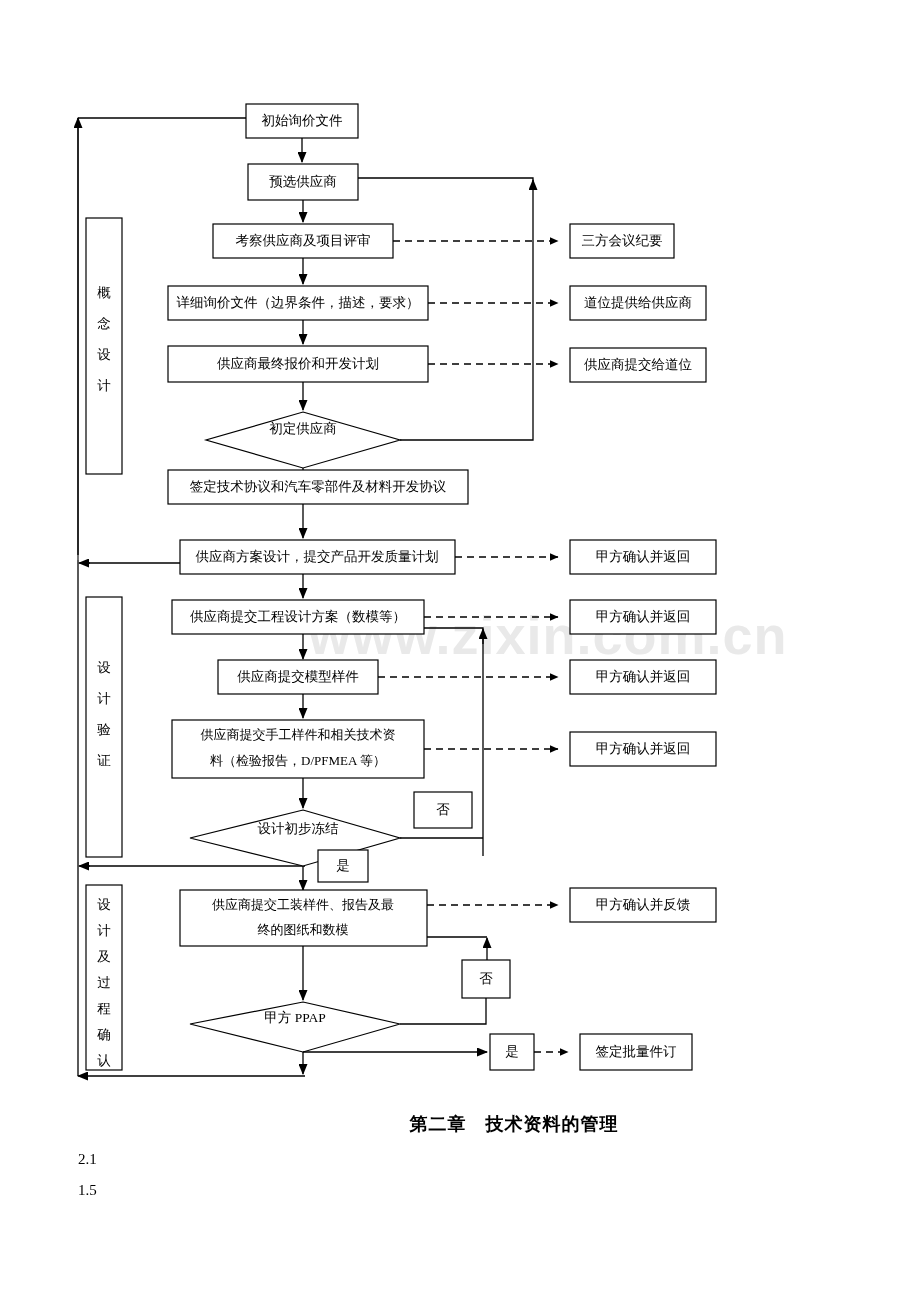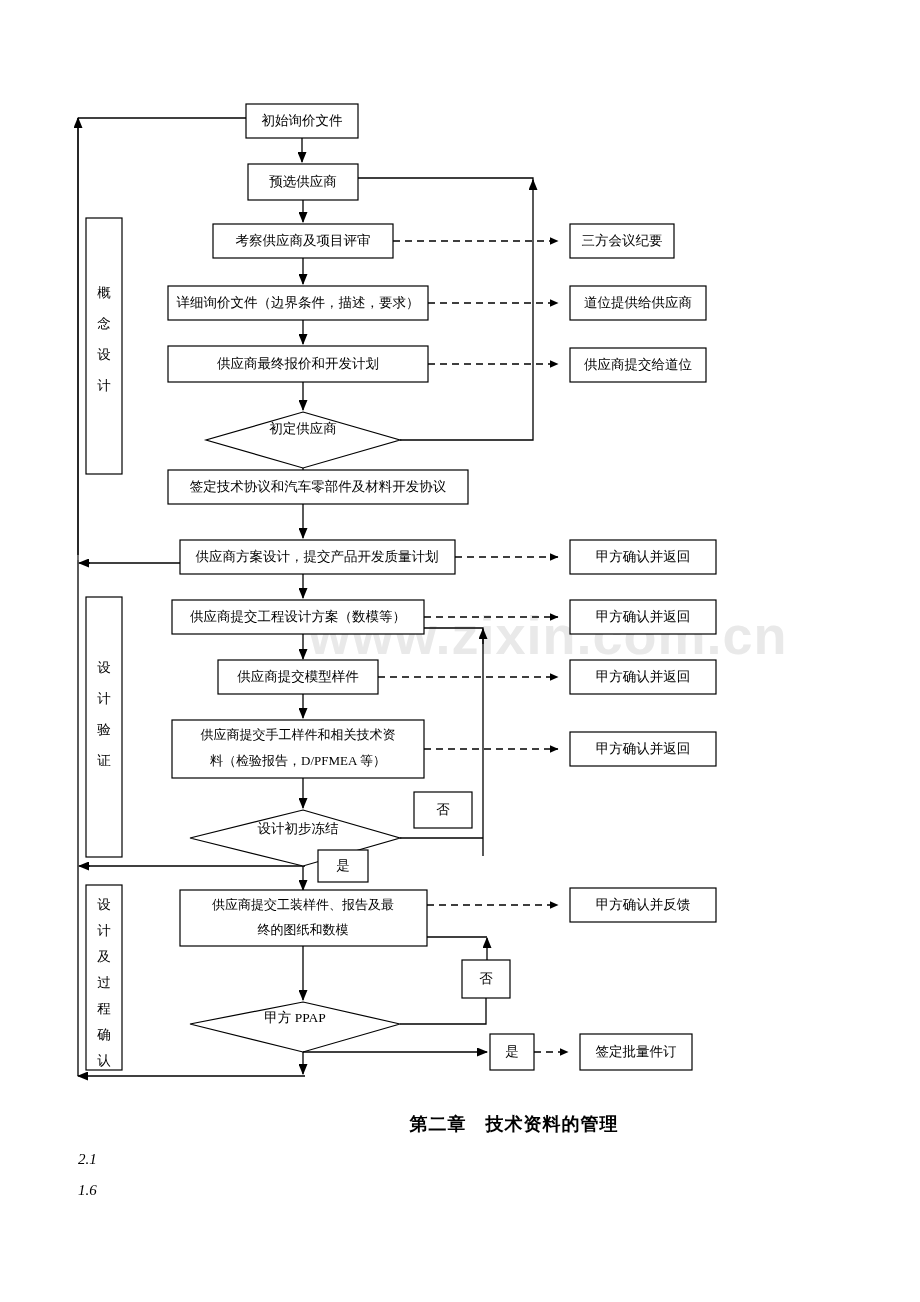--- a/index.html
+++ b/index.html
@@ -43,7 +43,7 @@
     display:flex;align-items:flex-start;margin:0 0 8px 0;
     font-size:15px;line-height:1.5;padding:0 34px 0 72px;
   }
-  .clause .num{width:48px;flex:0 0 48px;margin-left:-48px;font-style:italic;}
+  .clause .num{width:48px;flex:0 0 48px;margin-left:-48px;}
   .clause .txt{flex:1;}
 </style>
 </head>

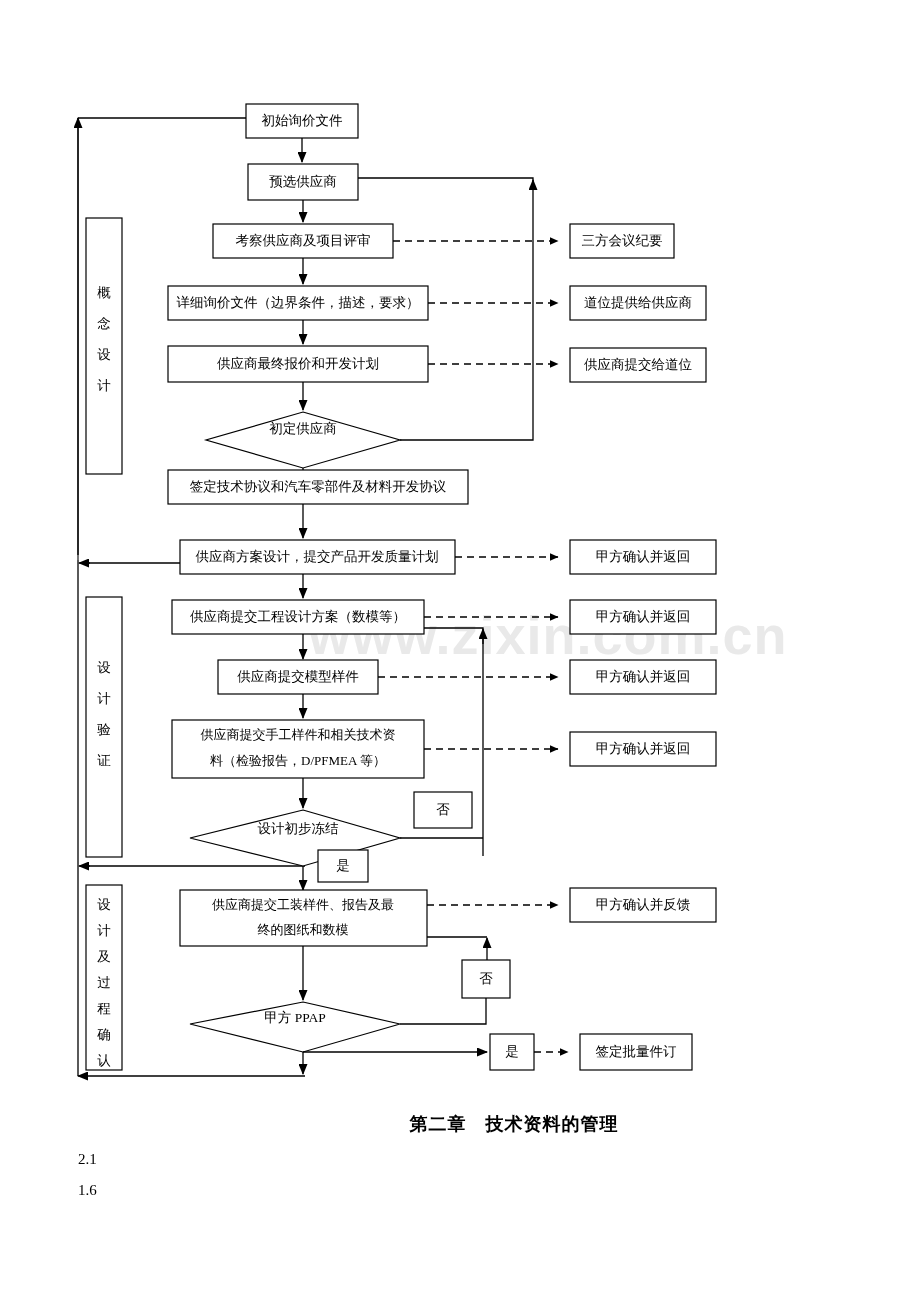--- a/index.html
+++ b/index.html
@@ -224,7 +224,7 @@
       <span class="num">2.1</span>
     </div>
     <div class="clause">
-      <span class="num">1.6</span>
+      <span class="num">1.5</span>
     </div>
   </div>
 

